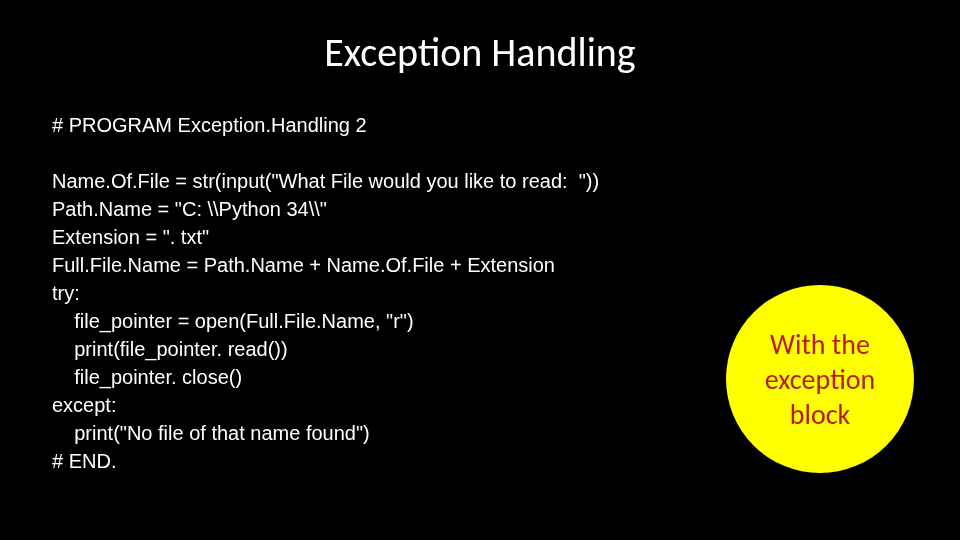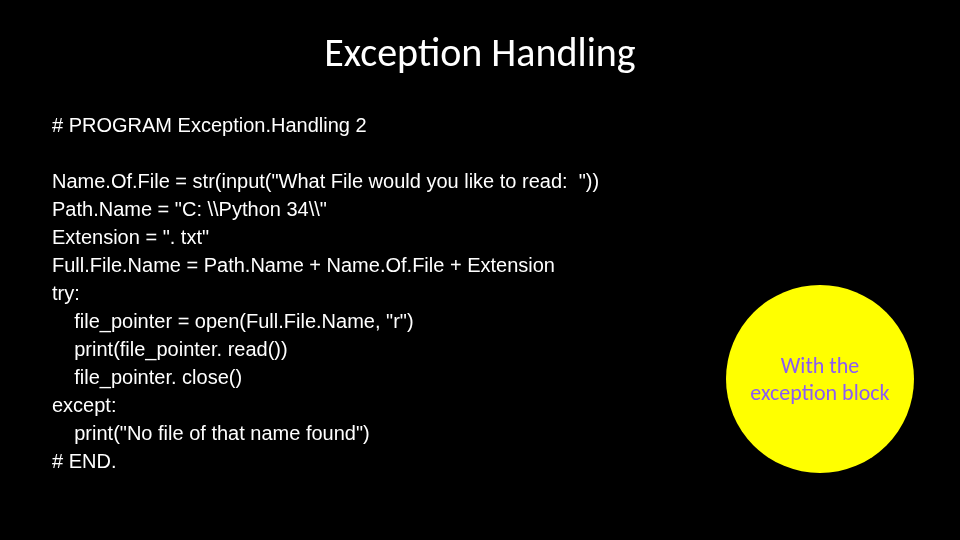--- a/index.html
+++ b/index.html
@@ -40,9 +40,9 @@
     text-align: center;
   }
   .callout-text {
-    color: #8b5cf6;
+    color: #b91c1c;
     font-family: Calibri, "Segoe UI", Arial, sans-serif;
-    font-size: 22px;
+    font-size: 28px;
     line-height: 1.25;
     padding: 0 14px;
   }

